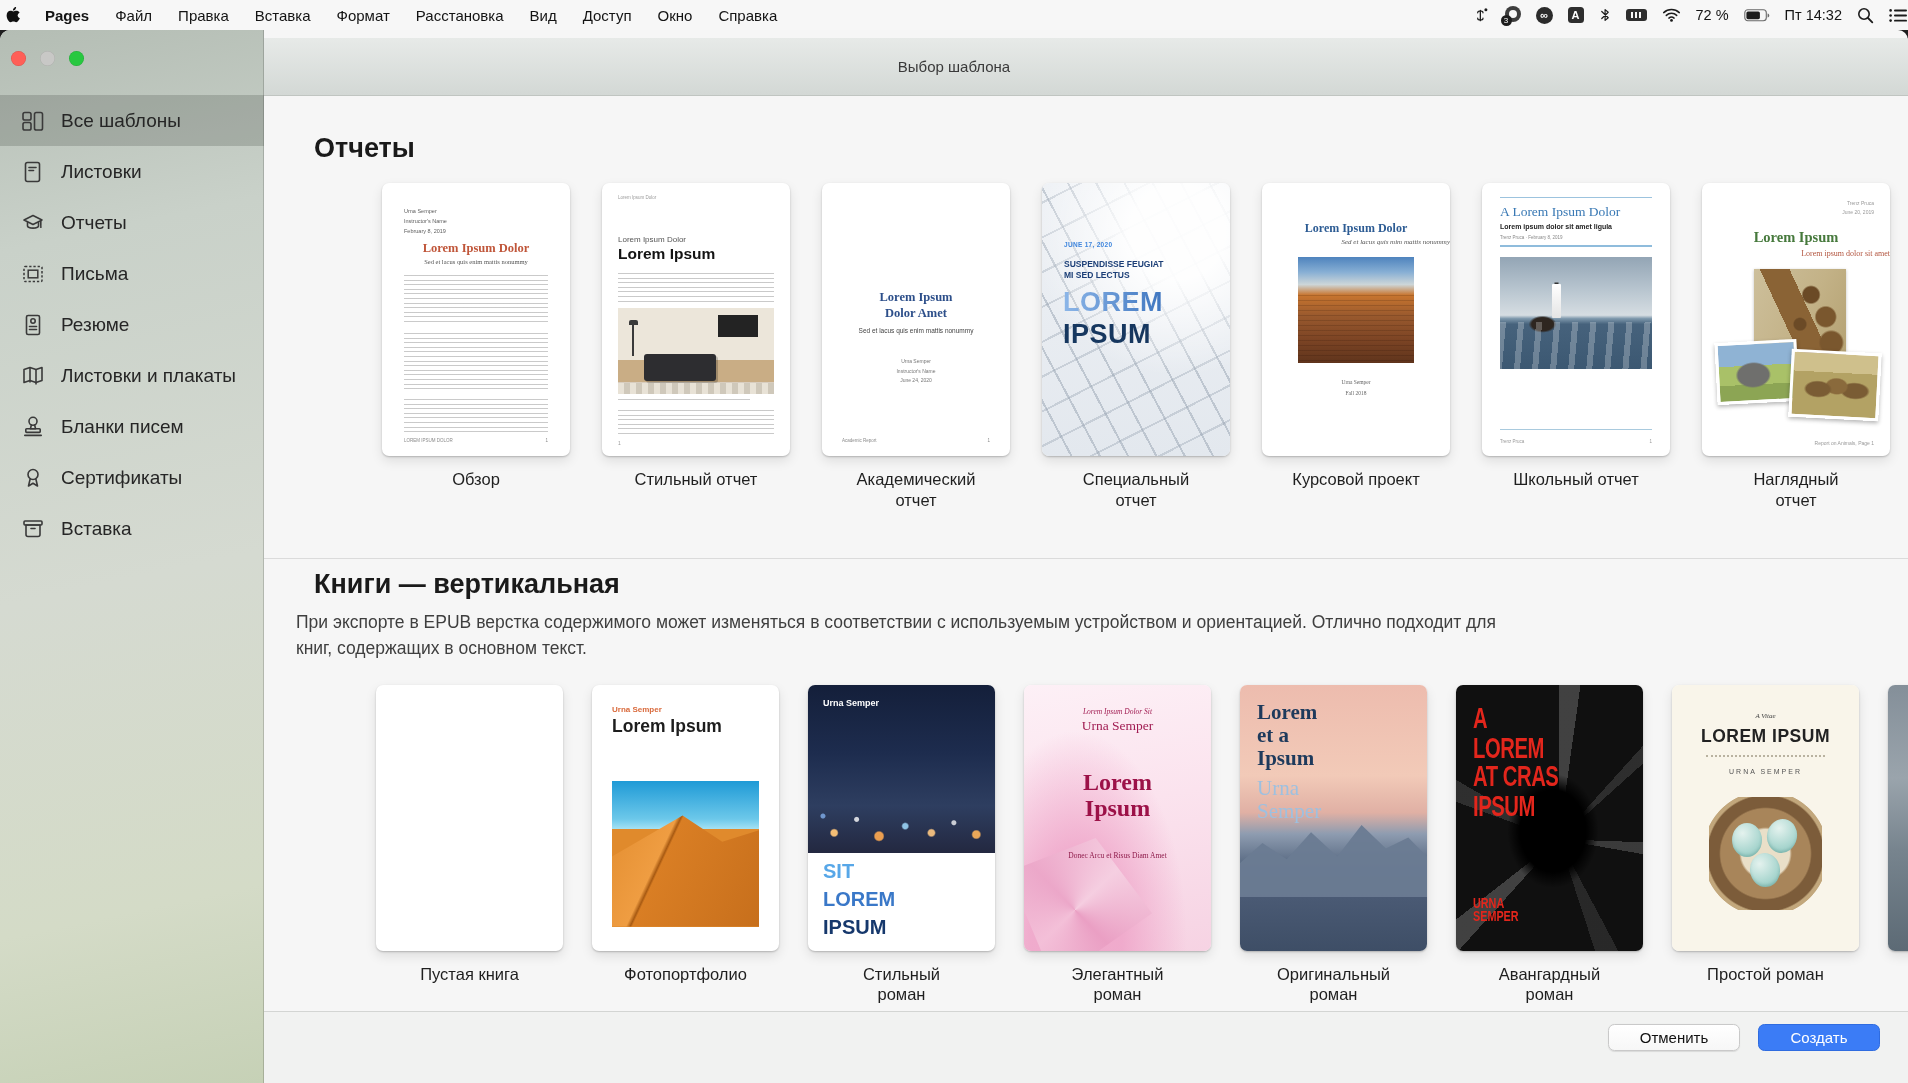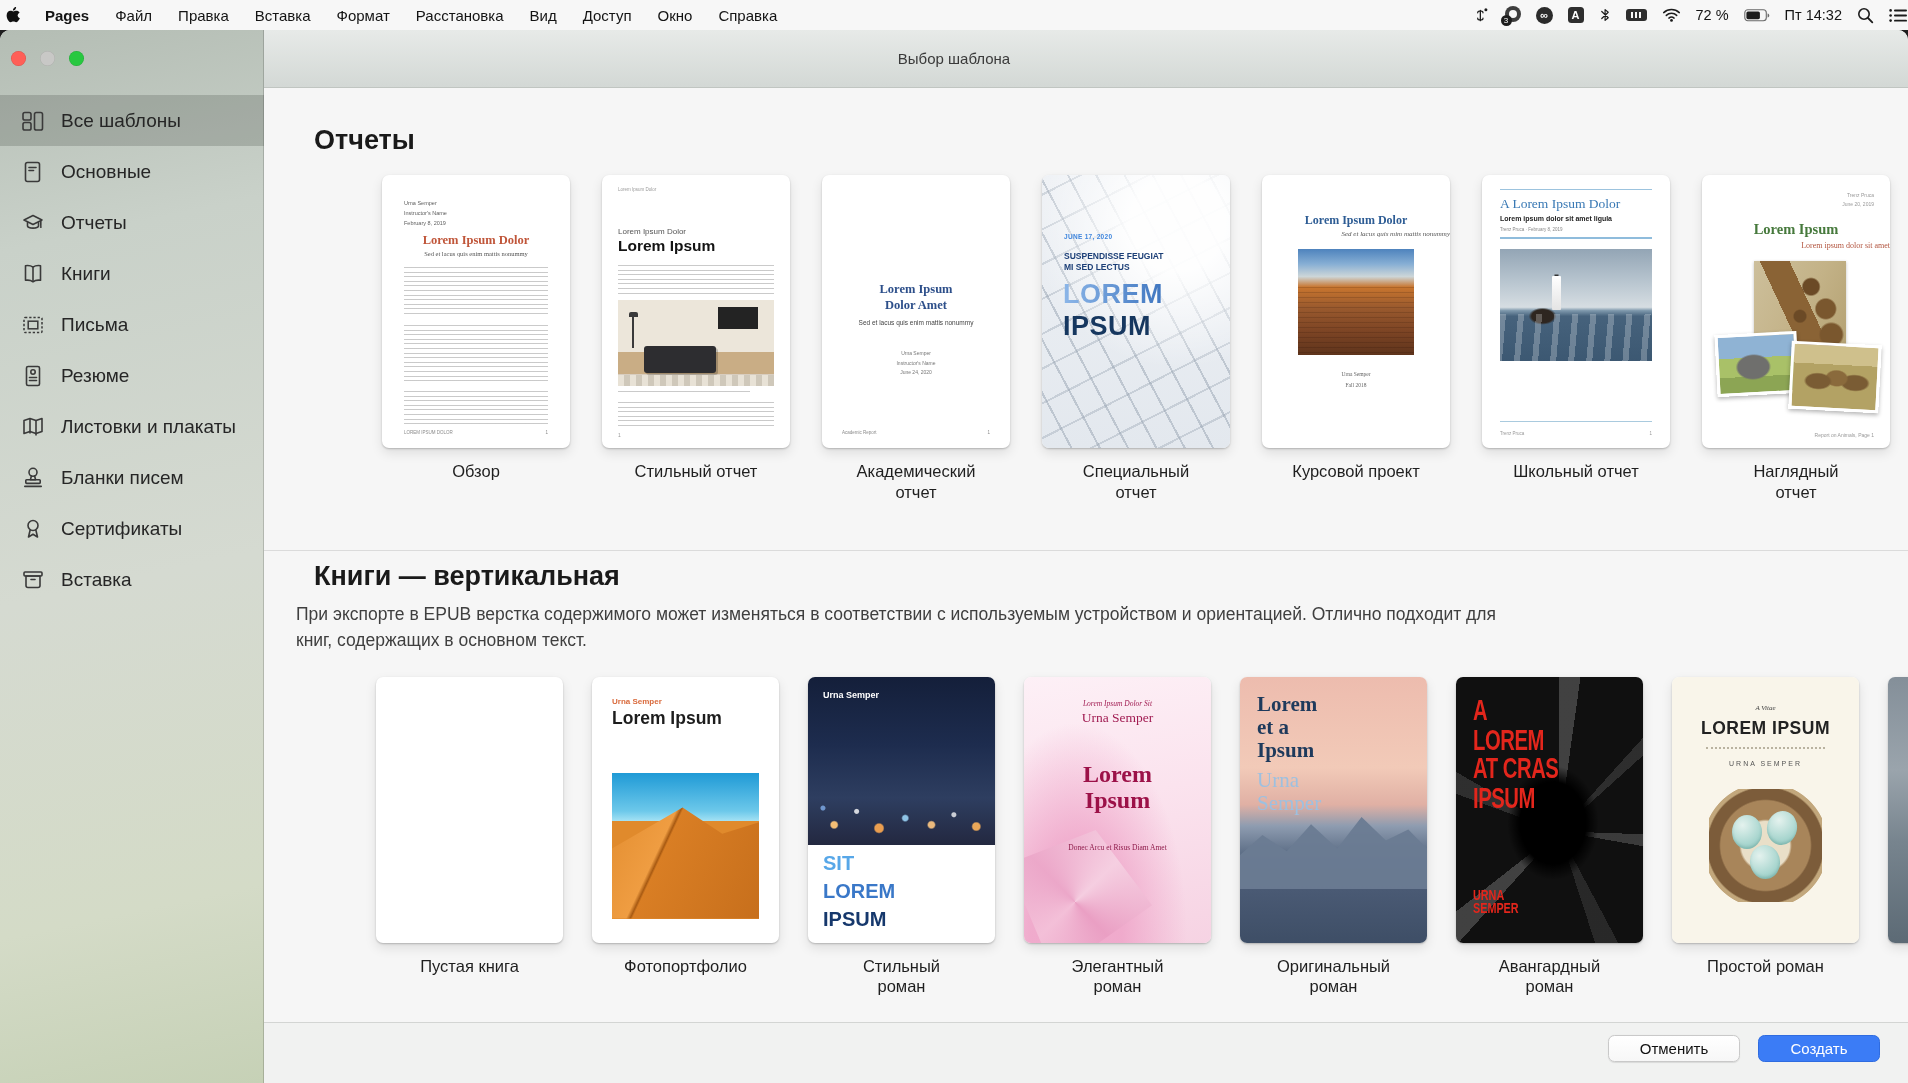--- a/index.html
+++ b/index.html
@@ -40,7 +40,7 @@
   .side-item svg{flex:0 0 auto}
 
   
-  .main{position:absolute;left:264px;top:0;width:1644px;bottom:0}
+  .main{position:absolute;left:264px;top:8px;width:1644px;bottom:0}
   .titlebar{height:58px;background:linear-gradient(#e7eae8,#d3d8d5);border-bottom:1px solid #c0c5c1;display:flex;align-items:center;justify-content:center;font-size:15px;color:#3a3a3a;box-sizing:border-box;padding-right:264px}
   .content{position:absolute;top:59px;left:0;right:0;bottom:61px;background:#f6f6f6;overflow:hidden}
   .section-head{font-size:27px;font-weight:700;color:#1a1a1a;margin:0 0 0 50px}

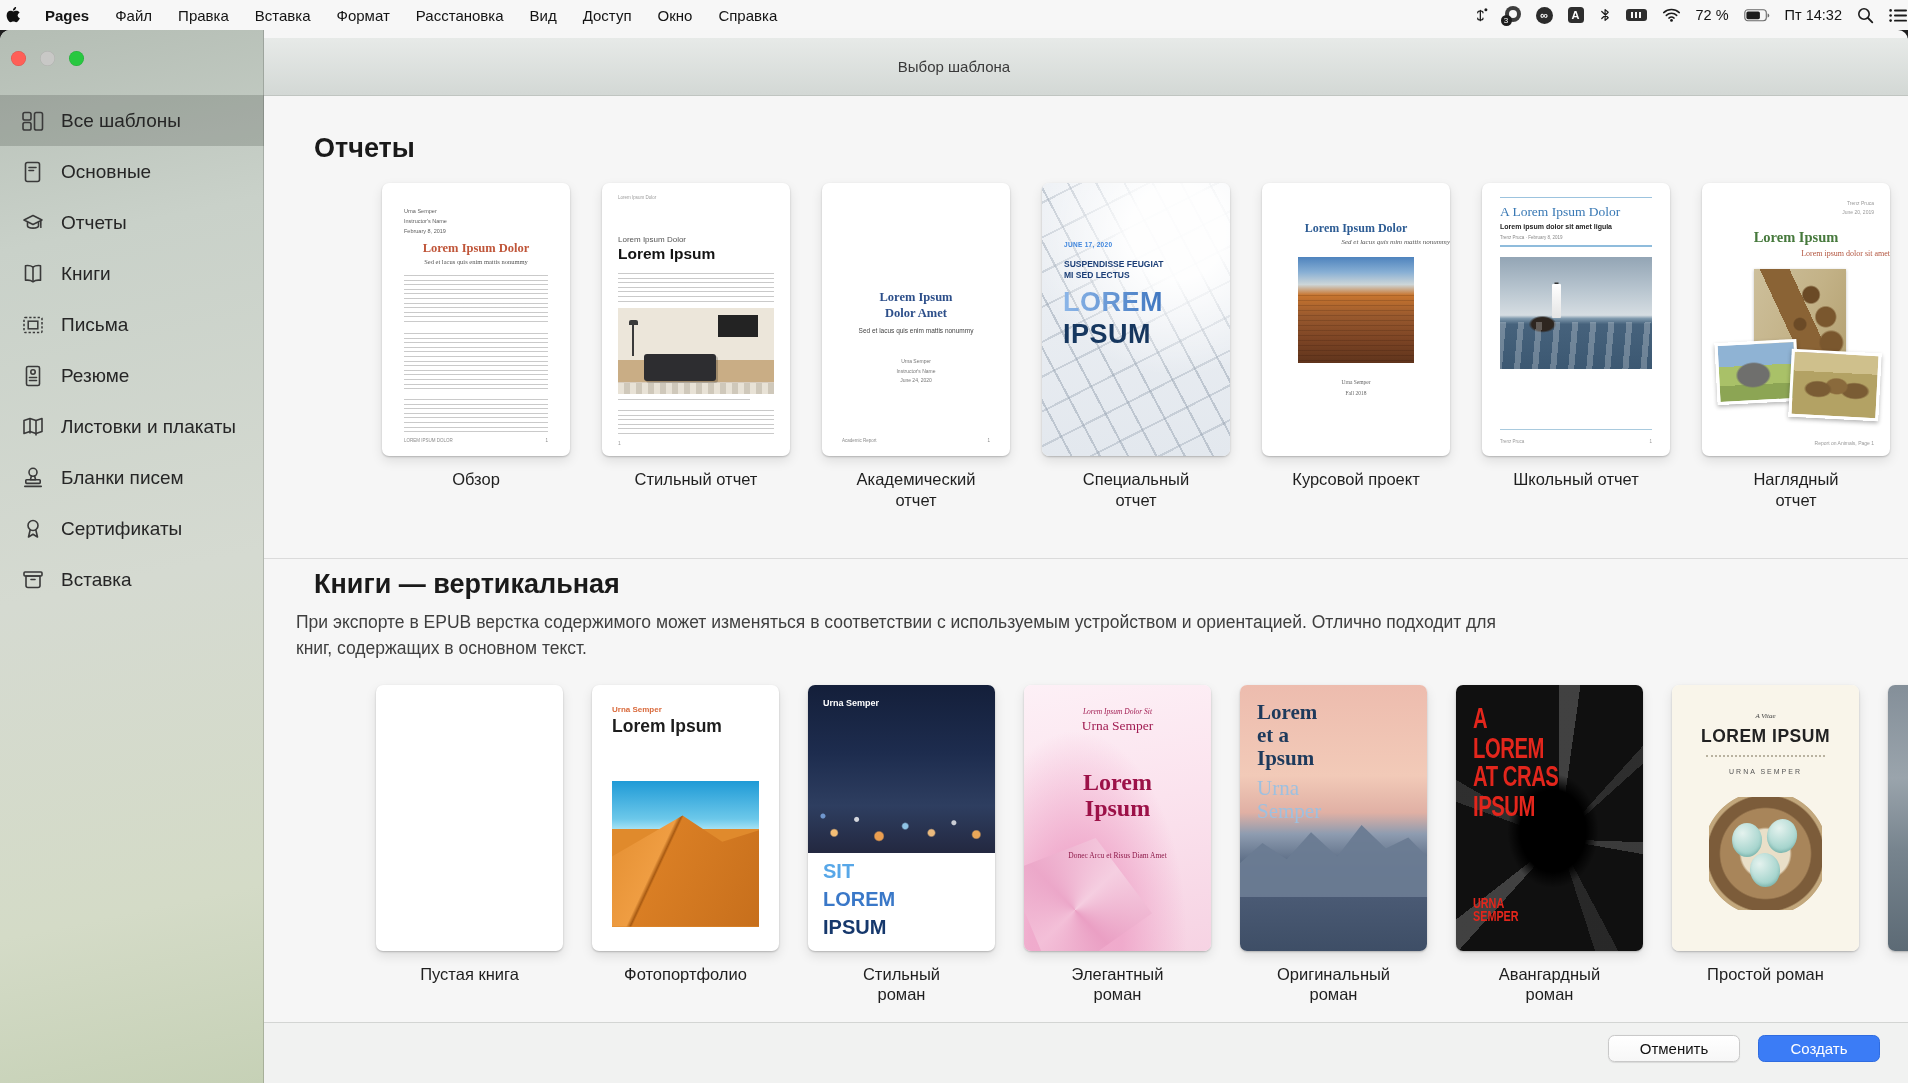--- a/index.html
+++ b/index.html
@@ -298,7 +298,7 @@
               <line x1="9" y1="11.5" x2="13.5" y2="11.5"></line>
             </g>
           </svg>
-        <span>Основные</span>
+        <span>Листовки</span>
       </div>
       <div class="side-item">
         <svg width="26" height="26" viewBox="0 0 26 26">

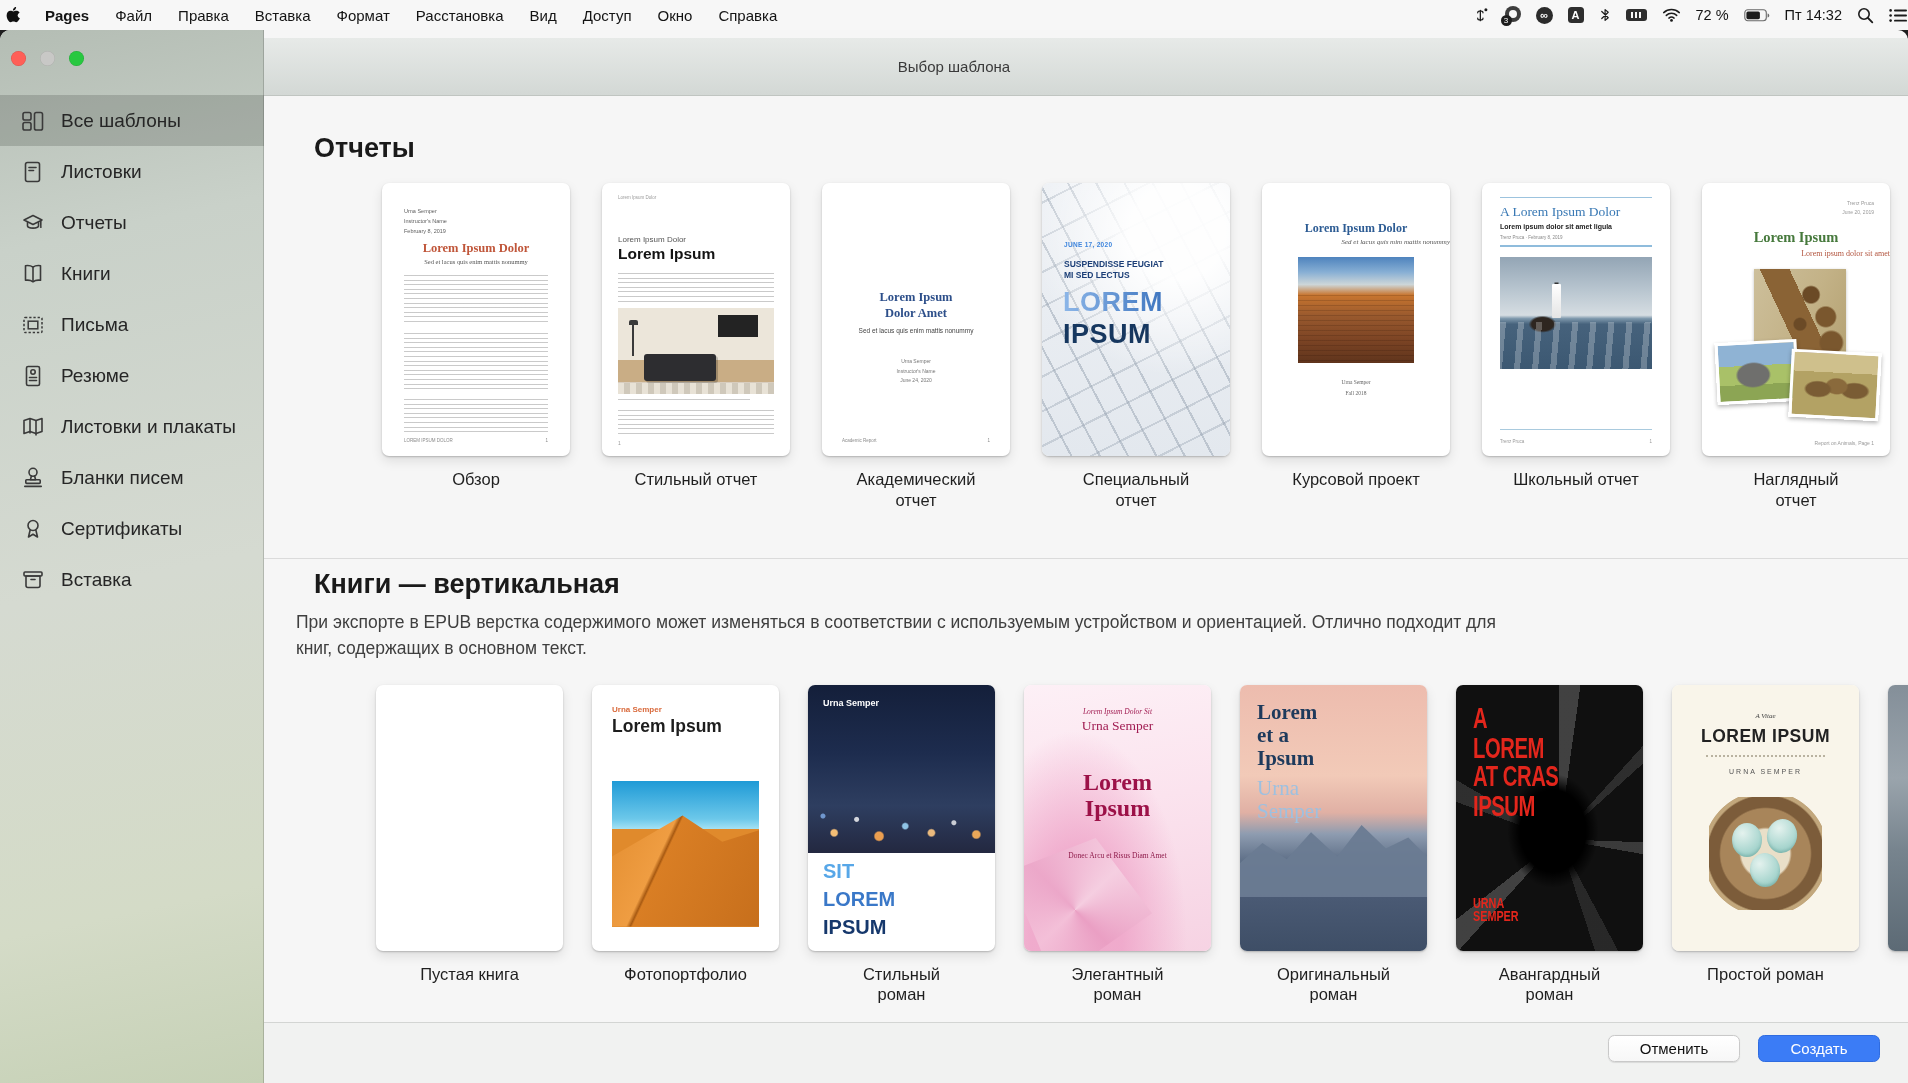--- a/index.html
+++ b/index.html
@@ -313,15 +313,6 @@
       </div>
       <div class="side-item">
         <svg width="26" height="26" viewBox="0 0 26 26">
-            <g fill="none" stroke="#3a3a3a" stroke-width="1.6" stroke-linejoin="round">
-              <path d="M13 6.2C11.2 4.8 8.4 4.3 5.5 4.7v14.6c2.9-.4 5.7.1 7.5 1.5 1.8-1.4 4.6-1.9 7.5-1.5V4.7c-2.9-.4-5.7.1-7.5 1.5z"></path>
-              <line x1="13" y1="6.2" x2="13" y2="20.8"></line>
-            </g>
-          </svg>
-        <span>Книги</span>
-      </div>
-      <div class="side-item">
-        <svg width="26" height="26" viewBox="0 0 26 26">
             <g fill="none" stroke="#3a3a3a" stroke-width="1.5">
               <rect x="4" y="5.5" width="18" height="15" rx="1" stroke-dasharray="2.3 1.9"></rect>
               <rect x="8.2" y="9.2" width="9.6" height="7.6"></rect>

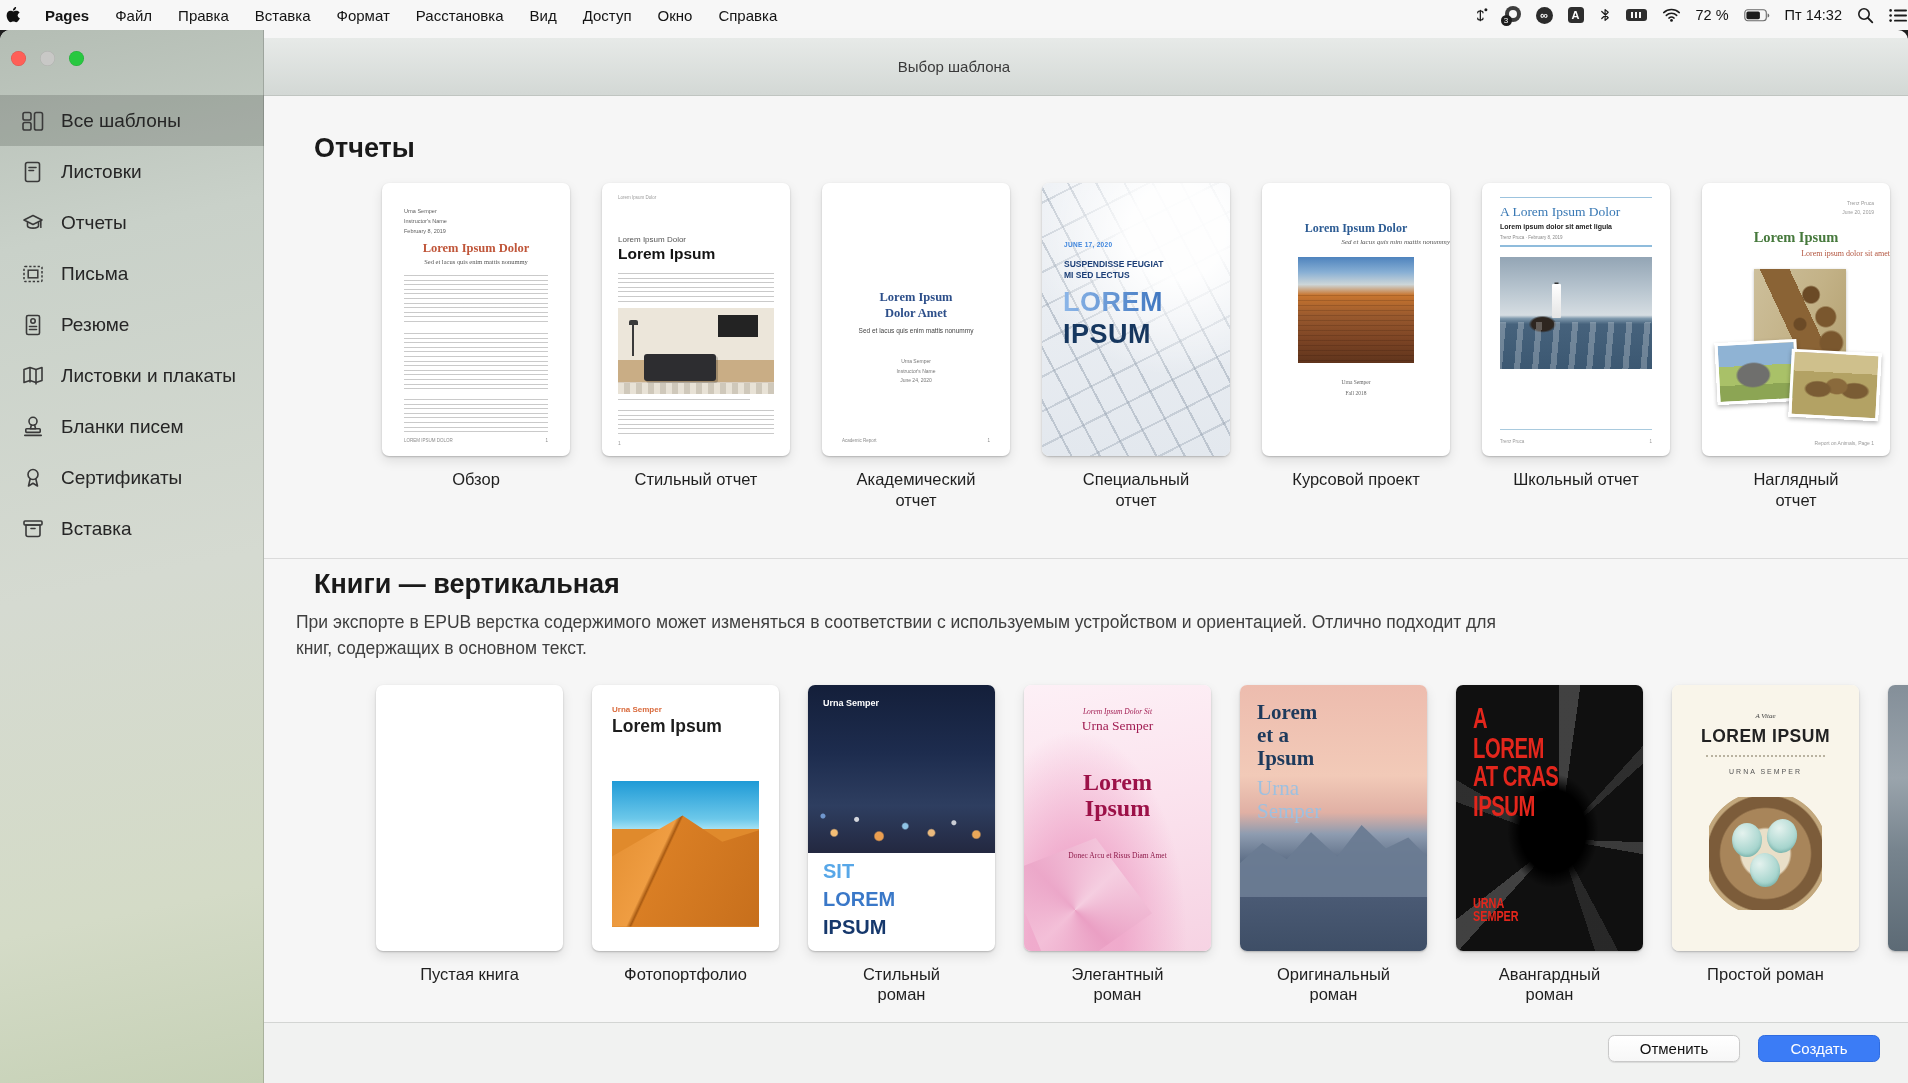--- a/index.html
+++ b/index.html
@@ -61,7 +61,7 @@
   .caption{margin:13px auto 0;max-width:128px;text-align:center;font-size:16.5px;line-height:1.27;color:#1f1f1f}
 
   
-  .bottombar{position:absolute;left:0;right:0;bottom:0;height:61px;background:#f1f2f1;border-top:1px solid #d3d5d3;box-sizing:border-box;display:flex;justify-content:flex-end;align-items:flex-start;padding:12px 28px 0 0;gap:18px}
+  .bottombar{position:absolute;left:0;right:0;bottom:0;height:72px;background:#f1f2f1;border-top:1px solid #d3d5d3;box-sizing:border-box;display:flex;justify-content:flex-end;align-items:flex-start;padding:12px 28px 0 0;gap:18px}
   .btn{height:27px;border-radius:6.5px;font-size:15px;font-family:"Liberation Sans",sans-serif;display:flex;align-items:center;justify-content:center;cursor:pointer}
   .btn-cancel{width:132px;background:linear-gradient(#ffffff,#f7f7f7);border:1px solid #c9c9c9;color:#111;box-shadow:0 .5px 1px rgba(0,0,0,.10)}
   .btn-create{width:122px;background:#3b7cf6;border:1px solid #2f6ce0;color:#fff}

